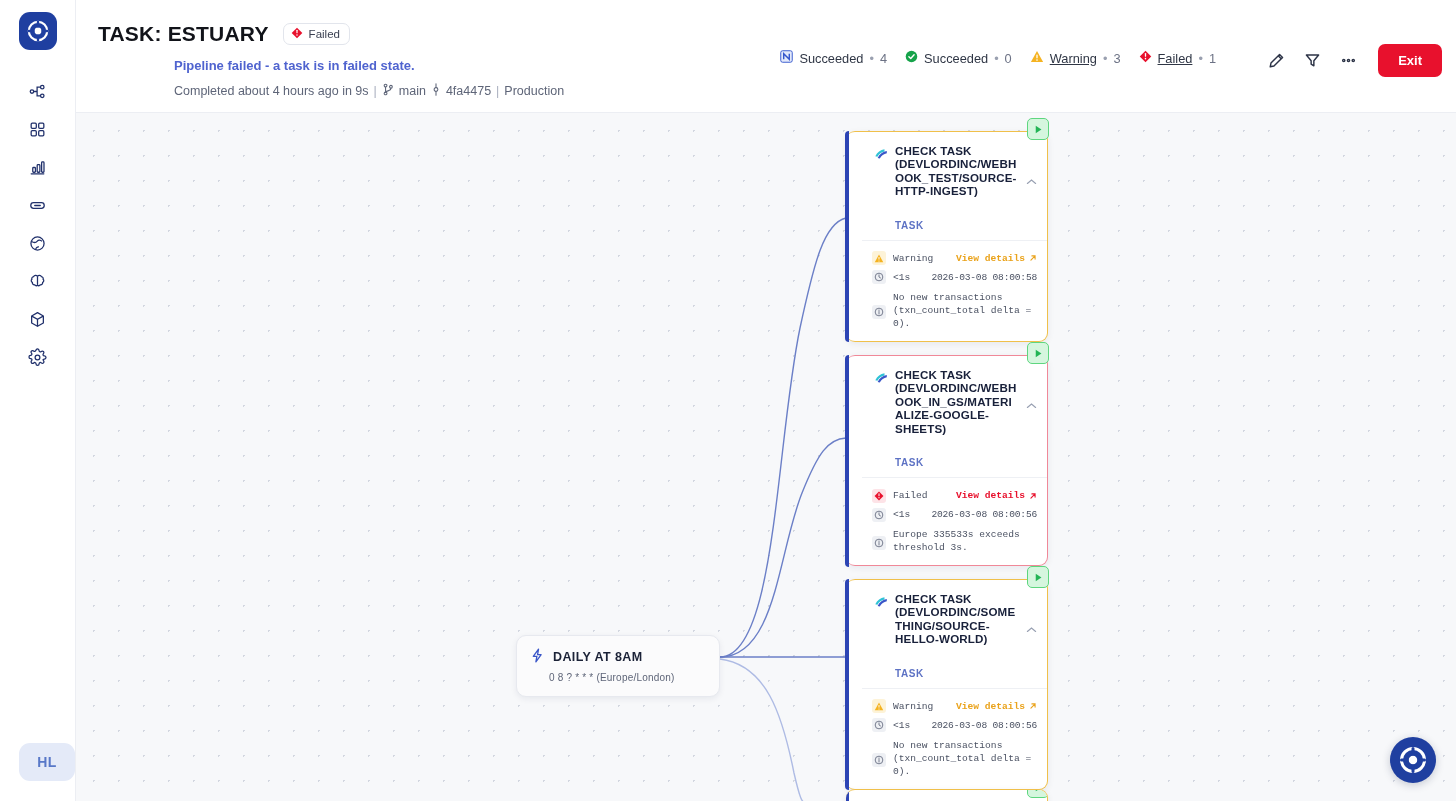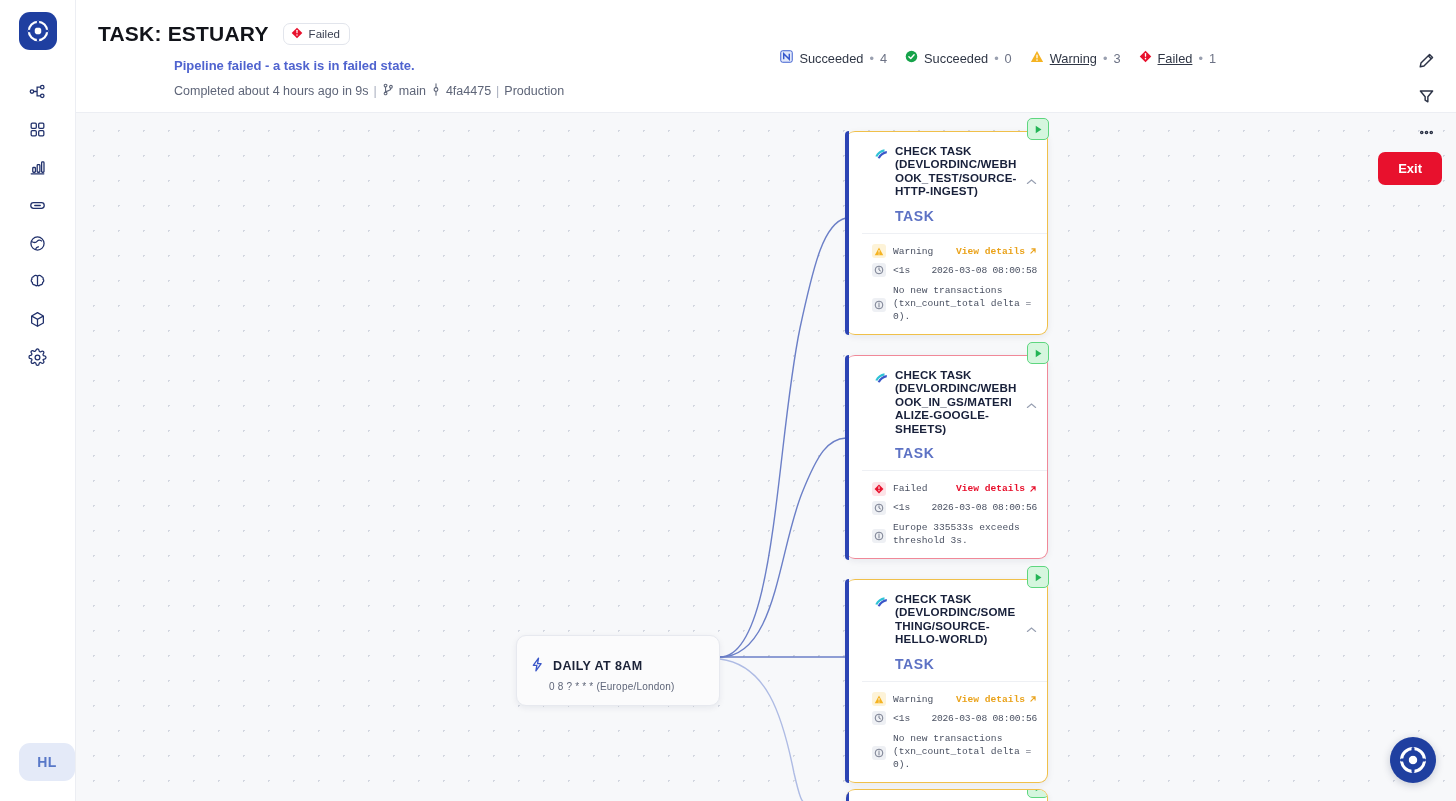--- a/index.html
+++ b/index.html
@@ -80,7 +80,7 @@
 
   .hdr-actions {
     position: absolute; right: 14px; top: 44px;
-    display: flex; align-items: flex-end; gap: 4px; flex-direction: column;
+    display: flex; align-items: center; gap: 4px;
   }
   .icon-btn {
     width: 32px; height: 32px; border-radius: 7px; border: none; background: transparent;

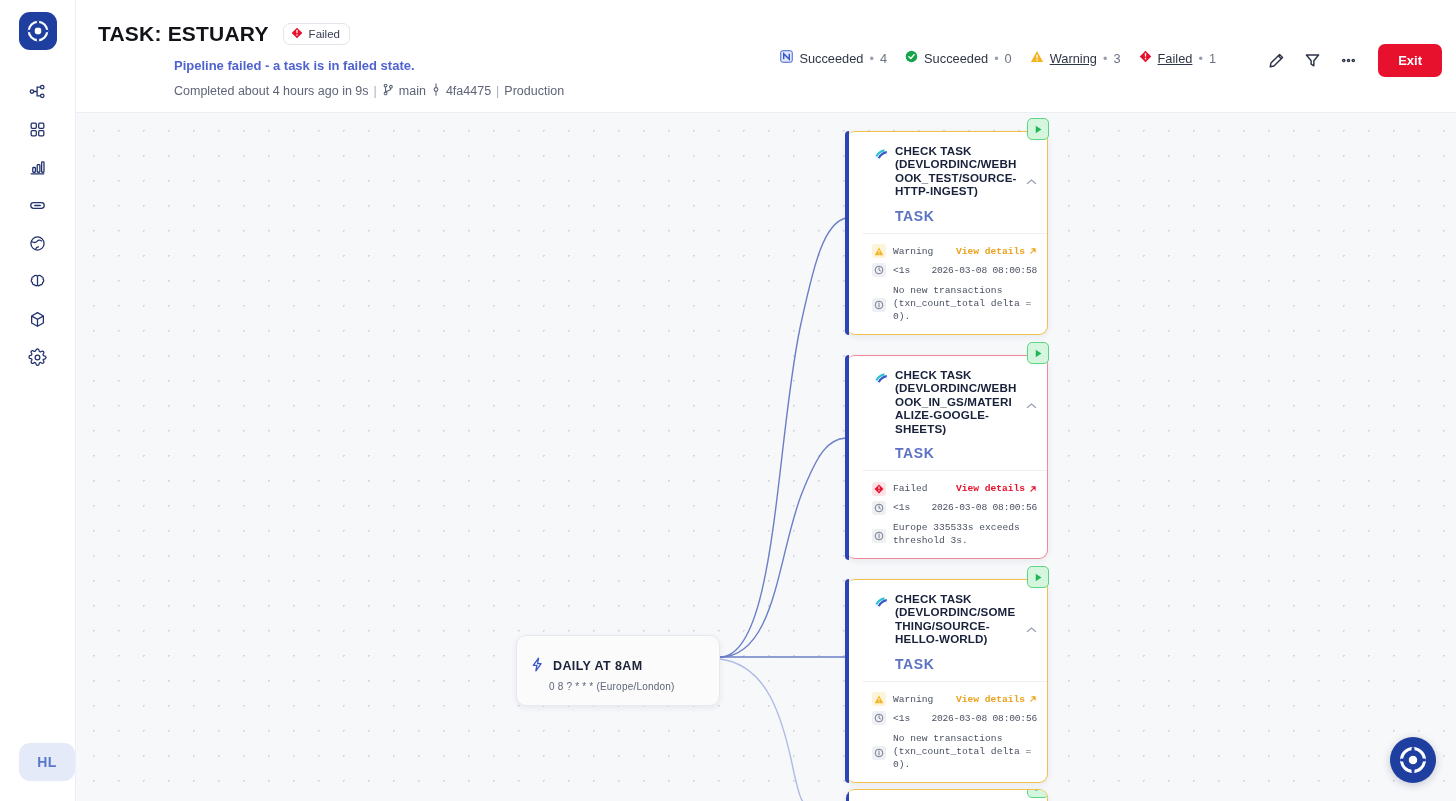--- a/index.html
+++ b/index.html
@@ -163,8 +163,8 @@
     line-height: 1.16; letter-spacing: .15px; word-break: break-word;
   }
   .card-kind {
-    margin-top: 10px; margin-left: 21px;
-    font-size: 14px; font-weight: 600; color: #5d72c4; letter-spacing: .6px;
+    margin-top: 22px; margin-left: 21px;
+    font-size: 10px; font-weight: 600; color: #5d72c4; letter-spacing: .6px;
   }
   .card-body {
     border-top: 1px solid #eef0f4;

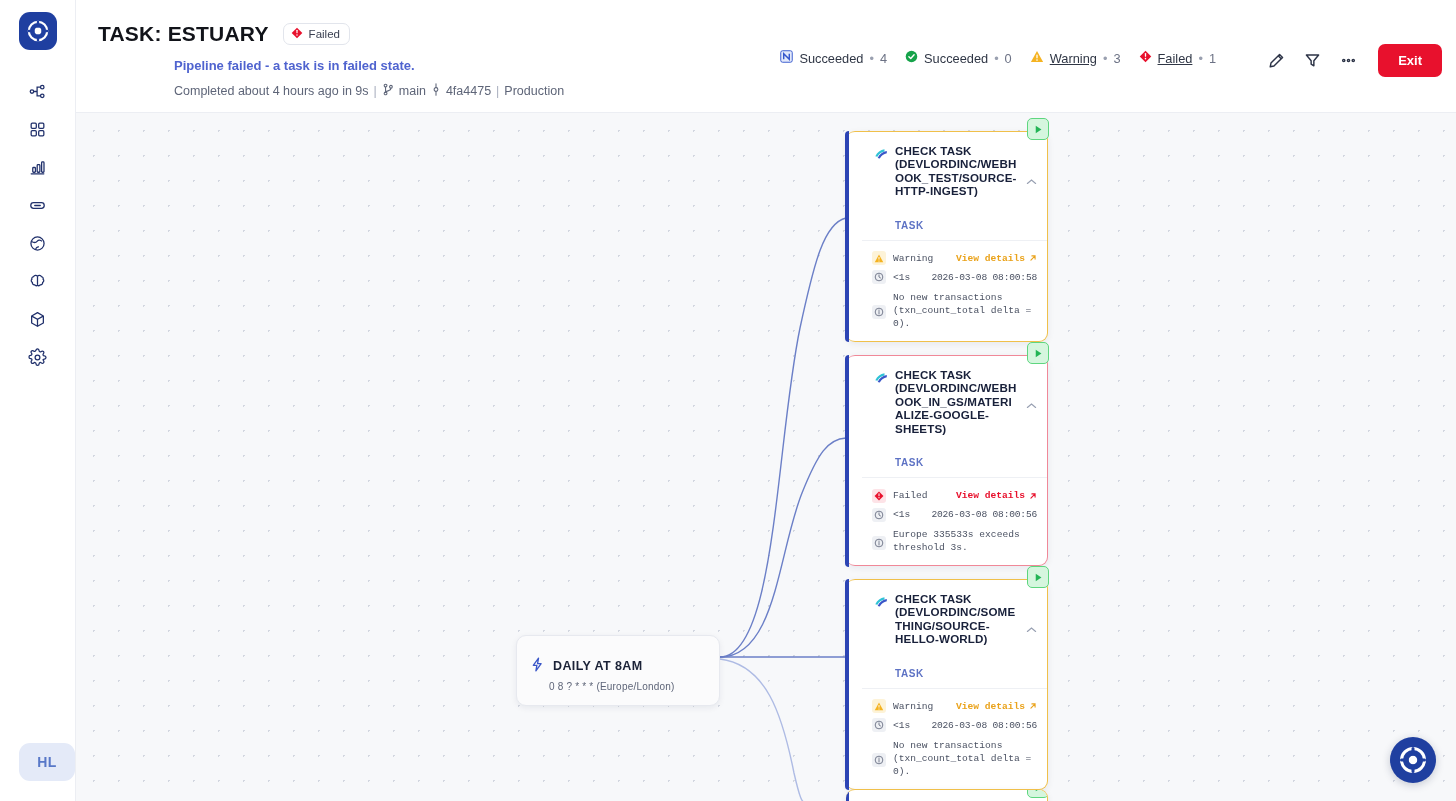--- a/index.html
+++ b/index.html
@@ -115,7 +115,7 @@
     position: absolute; left: 440px; top: 522px;
     width: 204px; background: #fbfbfc;
     border: 1px solid #e7e9ef; border-radius: 10px;
-    padding: 21px 14px 13px 14px;
+    padding: 12px 14px 13px 14px;
     box-shadow: 0 2px 6px rgba(20,30,70,.07);
     cursor: pointer;
   }

